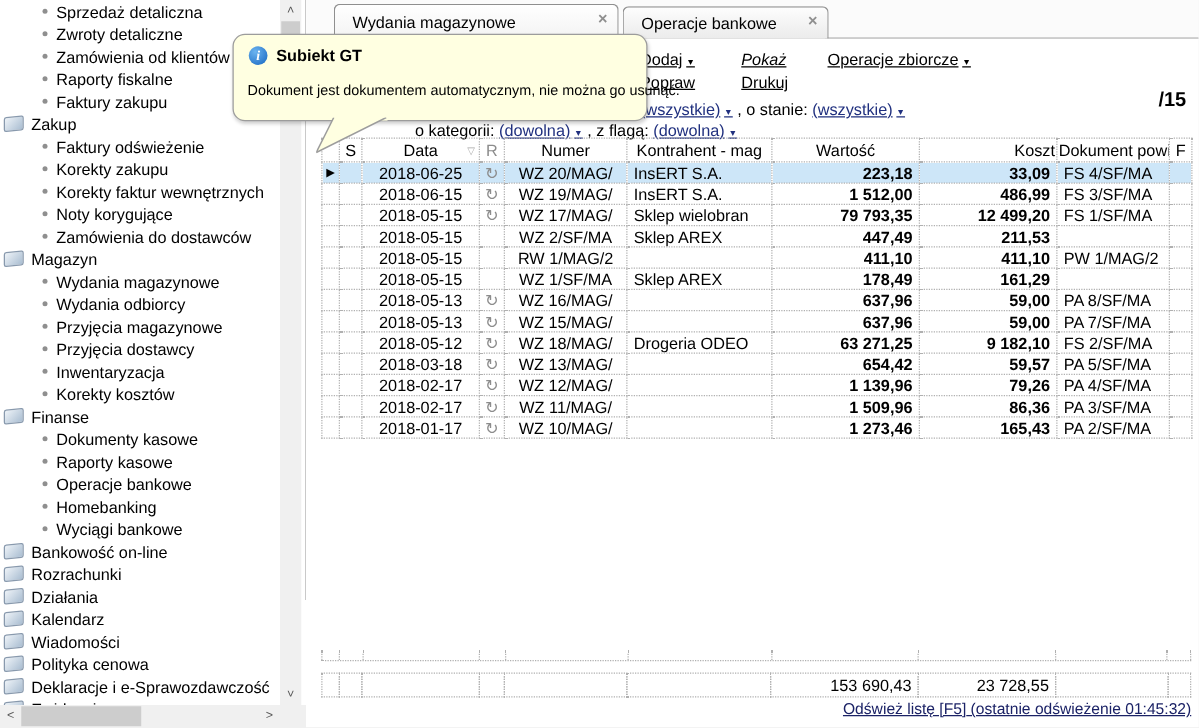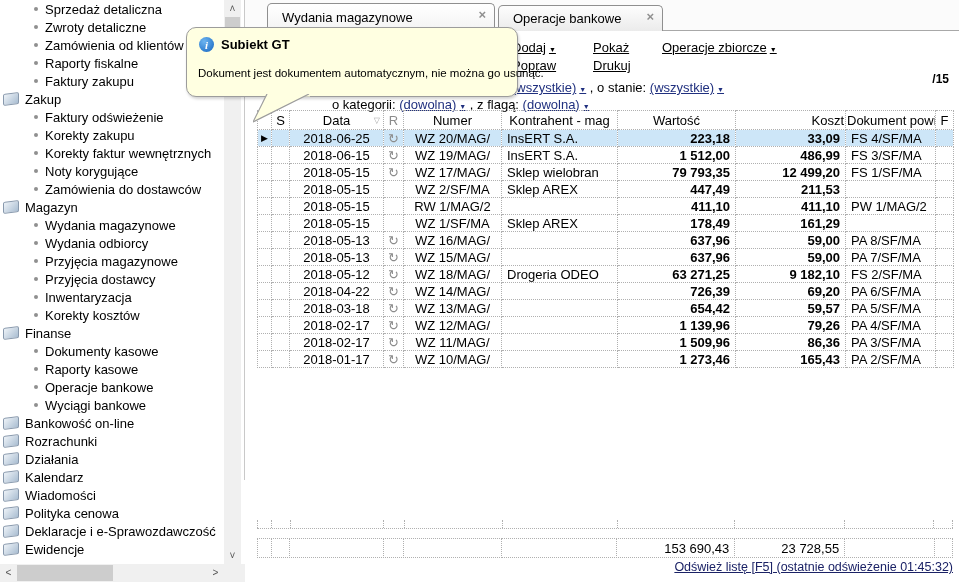--- a/index.html
+++ b/index.html
@@ -242,7 +242,7 @@
 
       <a class="tlink" style="left:267px;top:9px;"><span>Dodaj</span><span class="arr">▼</span></a>
       <a class="tlink" style="left:267px;top:27px;"><span>Popraw</span></a>
-      <a class="tlink" style="left:348px;top:9px;"><span>Pokaż</span></a>
+      <a class="tlink" style="left:348px;top:9px;font-style:italic;"><span>Pokaż</span></a>
       <a class="tlink" style="left:348px;top:27px;"><span>Drukuj</span></a>
       <a class="tlink" style="left:417px;top:9px;"><span>Operacje zbiorcze</span><span class="arr">▼</span></a>
 

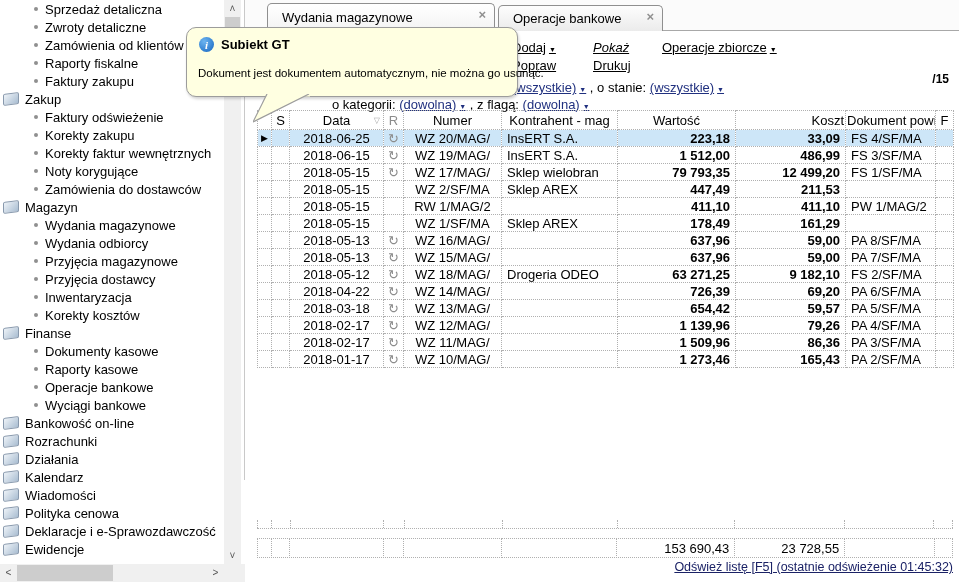--- a/index.html
+++ b/index.html
@@ -39,7 +39,7 @@
   .arr{font-size:7px;margin-left:3px;}
   .frow{position:absolute;font-size:13px;white-space:nowrap;}
   .flink{color:#20307f;text-decoration:underline;cursor:pointer;}
-  .count{position:absolute;right:10px;top:41px;font-size:12px;font-weight:bold;}
+  .count{position:absolute;right:10px;top:41px;font-size:16px;font-weight:bold;}
 
   
   .grid{position:absolute;left:12px;top:79px;width:696px;border-collapse:collapse;table-layout:fixed;font-size:13px;}

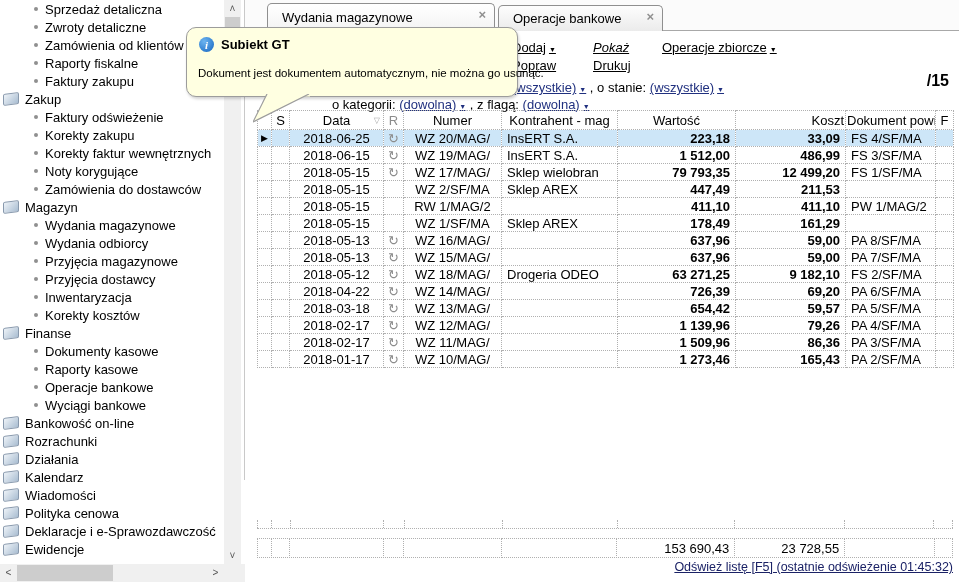--- a/index.html
+++ b/index.html
@@ -394,18 +394,6 @@
             <tr>
               <td class="c-sel"></td>
               <td class="c-s"></td>
-              <td class="c-data">2018-04-22</td>
-              <td class="c-r">↻</td>
-              <td class="c-numer">WZ 14/MAG/</td>
-              <td class="c-kontr"></td>
-              <td class="c-wart">726,39</td>
-              <td class="c-koszt">69,20</td>
-              <td class="c-dok">PA 6/SF/MA</td>
-              <td class="c-f"></td>
-            </tr>
-            <tr>
-              <td class="c-sel"></td>
-              <td class="c-s"></td>
               <td class="c-data">2018-03-18</td>
               <td class="c-r">↻</td>
               <td class="c-numer">WZ 13/MAG/</td>

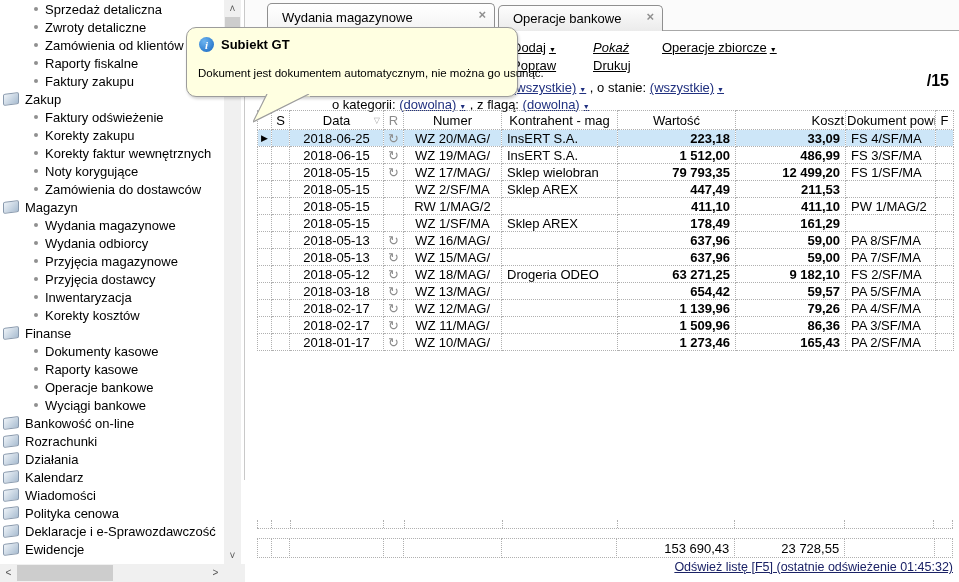--- a/index.html
+++ b/index.html
@@ -172,6 +172,10 @@
         <div class="sb-row">
           <span class="sb-bullet"></span>
           <span class="sb-label">Operacje bankowe</span>
+        </div>
+        <div class="sb-row">
+          <span class="sb-bullet"></span>
+          <span class="sb-label">Homebanking</span>
         </div>
         <div class="sb-row">
           <span class="sb-bullet"></span>

